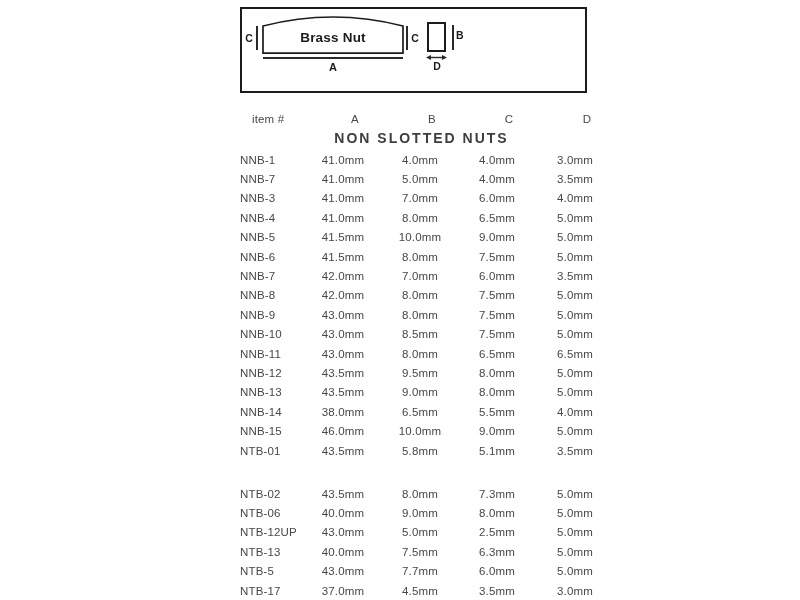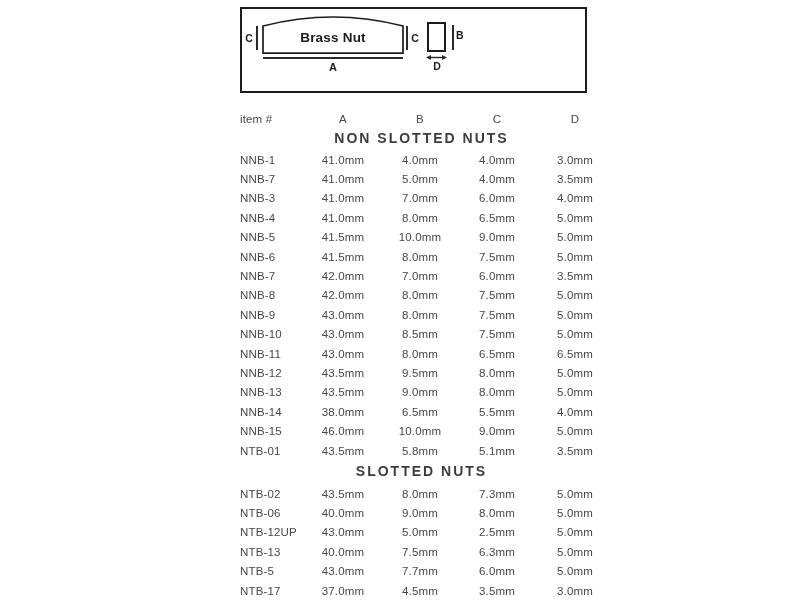--- a/index.html
+++ b/index.html
@@ -39,7 +39,7 @@
 
   
   .tgrid {
-    position: absolute; left: 240px; width: 373px;
+    position: absolute; left: 252px; width: 373px;
     display: grid; grid-template-columns: 63px 80px 74px 80px 76px;
     color: #474747; font-size: 11.5px; letter-spacing: 0.15px;
   }

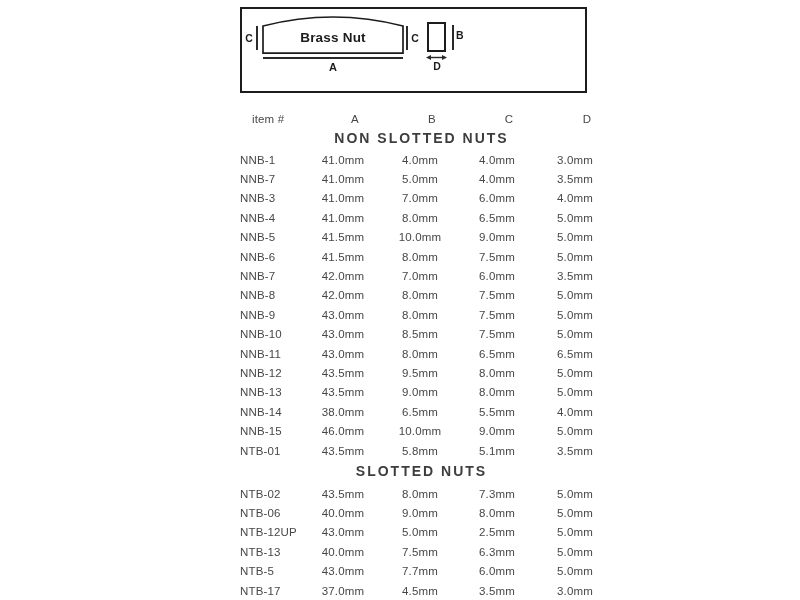--- a/index.html
+++ b/index.html
@@ -222,7 +222,6 @@
       </div>
     </div>
 
-  <div class="sec-title t1">SLOTTED NUTS</div>
   <div class="rows r1" id="rows-1">
       <div class="row">
         <div class="cell c0">NTB-02</div>

